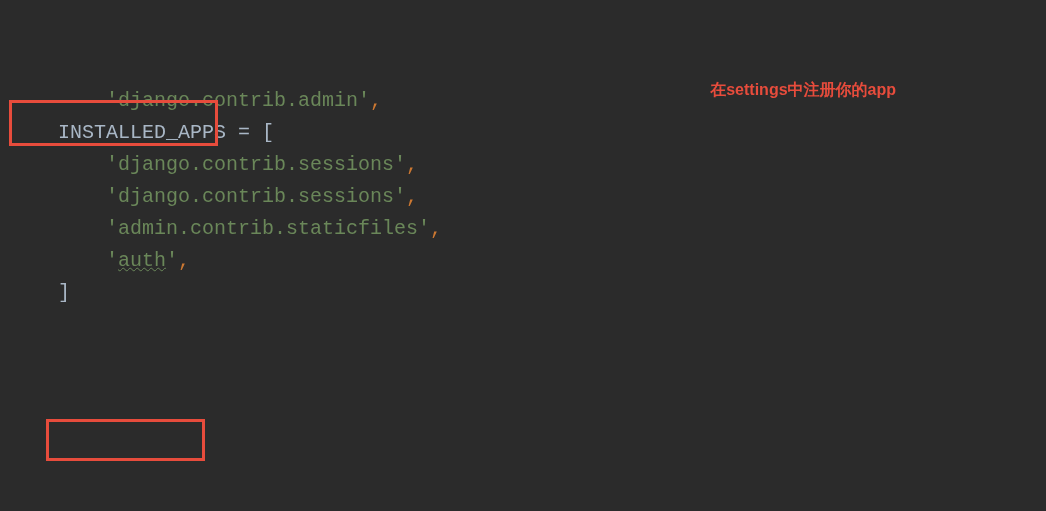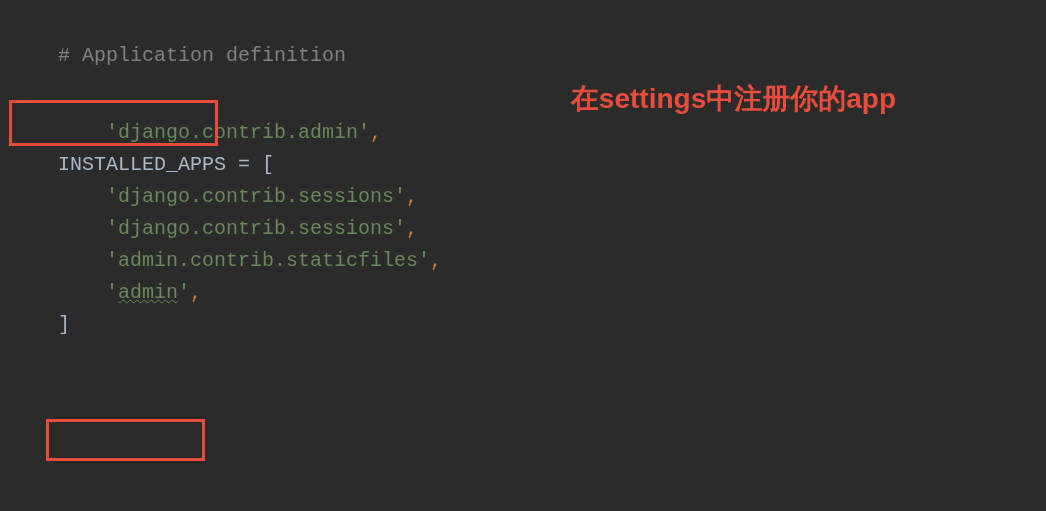--- a/index.html
+++ b/index.html
@@ -86,9 +86,6 @@
 <body>
 
 <div class="code-container">
-  <div class="line">
-    <span class="comment"># Application definition</span>
-  </div>
   <div class="spacer"></div>
   <div class="line indent">
     <span class="quote">'</span><span class="string">django.contrib.admin</span><span class="quote">'</span><span class="comma">,</span>

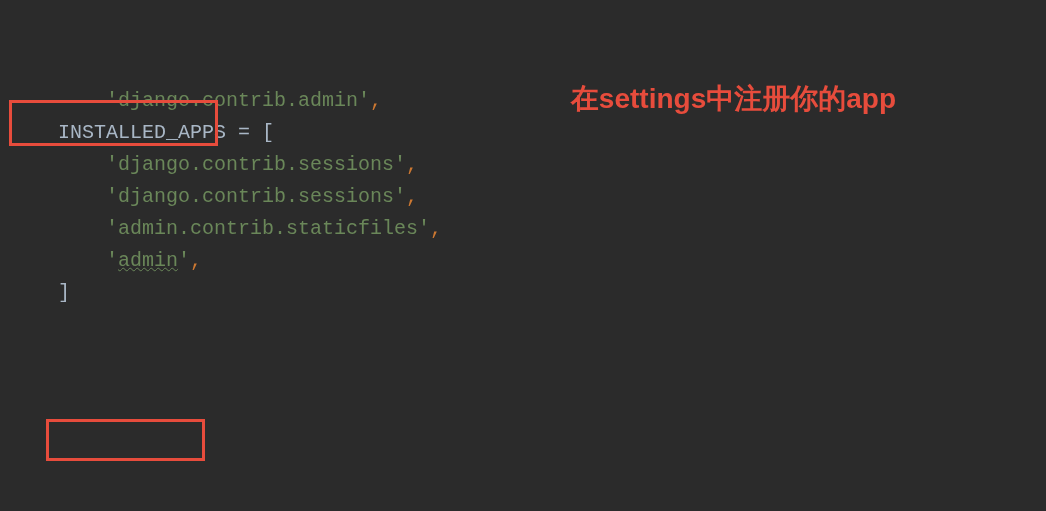--- a/index.html
+++ b/index.html
@@ -70,7 +70,7 @@
       top: 80px;
       color: #e74c3c;
       font-family: Arial, 'Microsoft YaHei', sans-serif;
-      font-size: 28px;
+      font-size: 16px;
       font-weight: bold;
       text-align: center;
     }

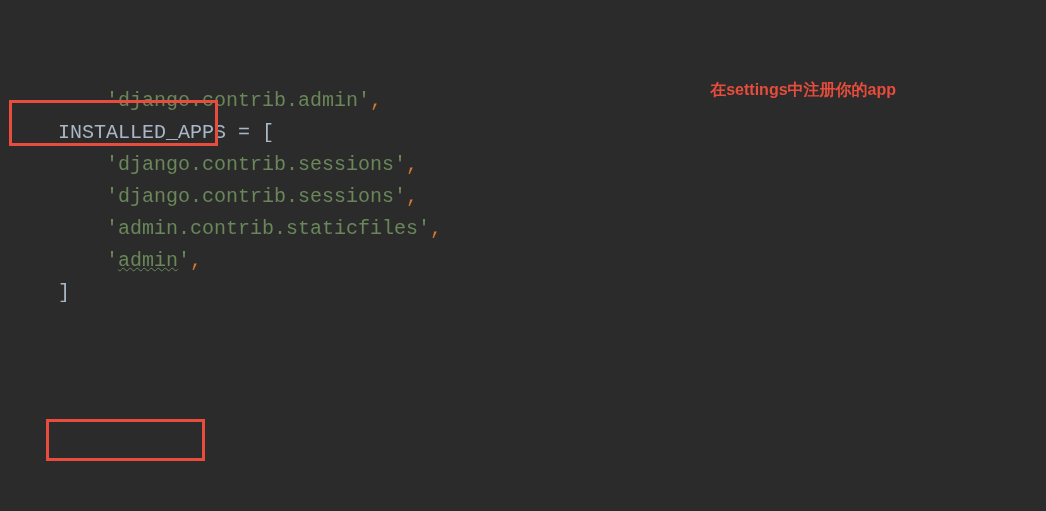--- a/index.html
+++ b/index.html
@@ -103,7 +103,7 @@
     <span class="quote">'</span><span class="string">admin.contrib.staticfiles</span><span class="quote">'</span><span class="comma">,</span>
   </div>
   <div class="line indent">
-    <span class="quote">'</span><span class="string wiggle">admin</span><span class="quote">'</span><span class="comma">,</span>
+    <span class="quote">'</span><span class="string wiggle">auth</span><span class="quote">'</span><span class="comma">,</span>
   </div>
   <div class="line">
     <span class="bracket">]</span>

